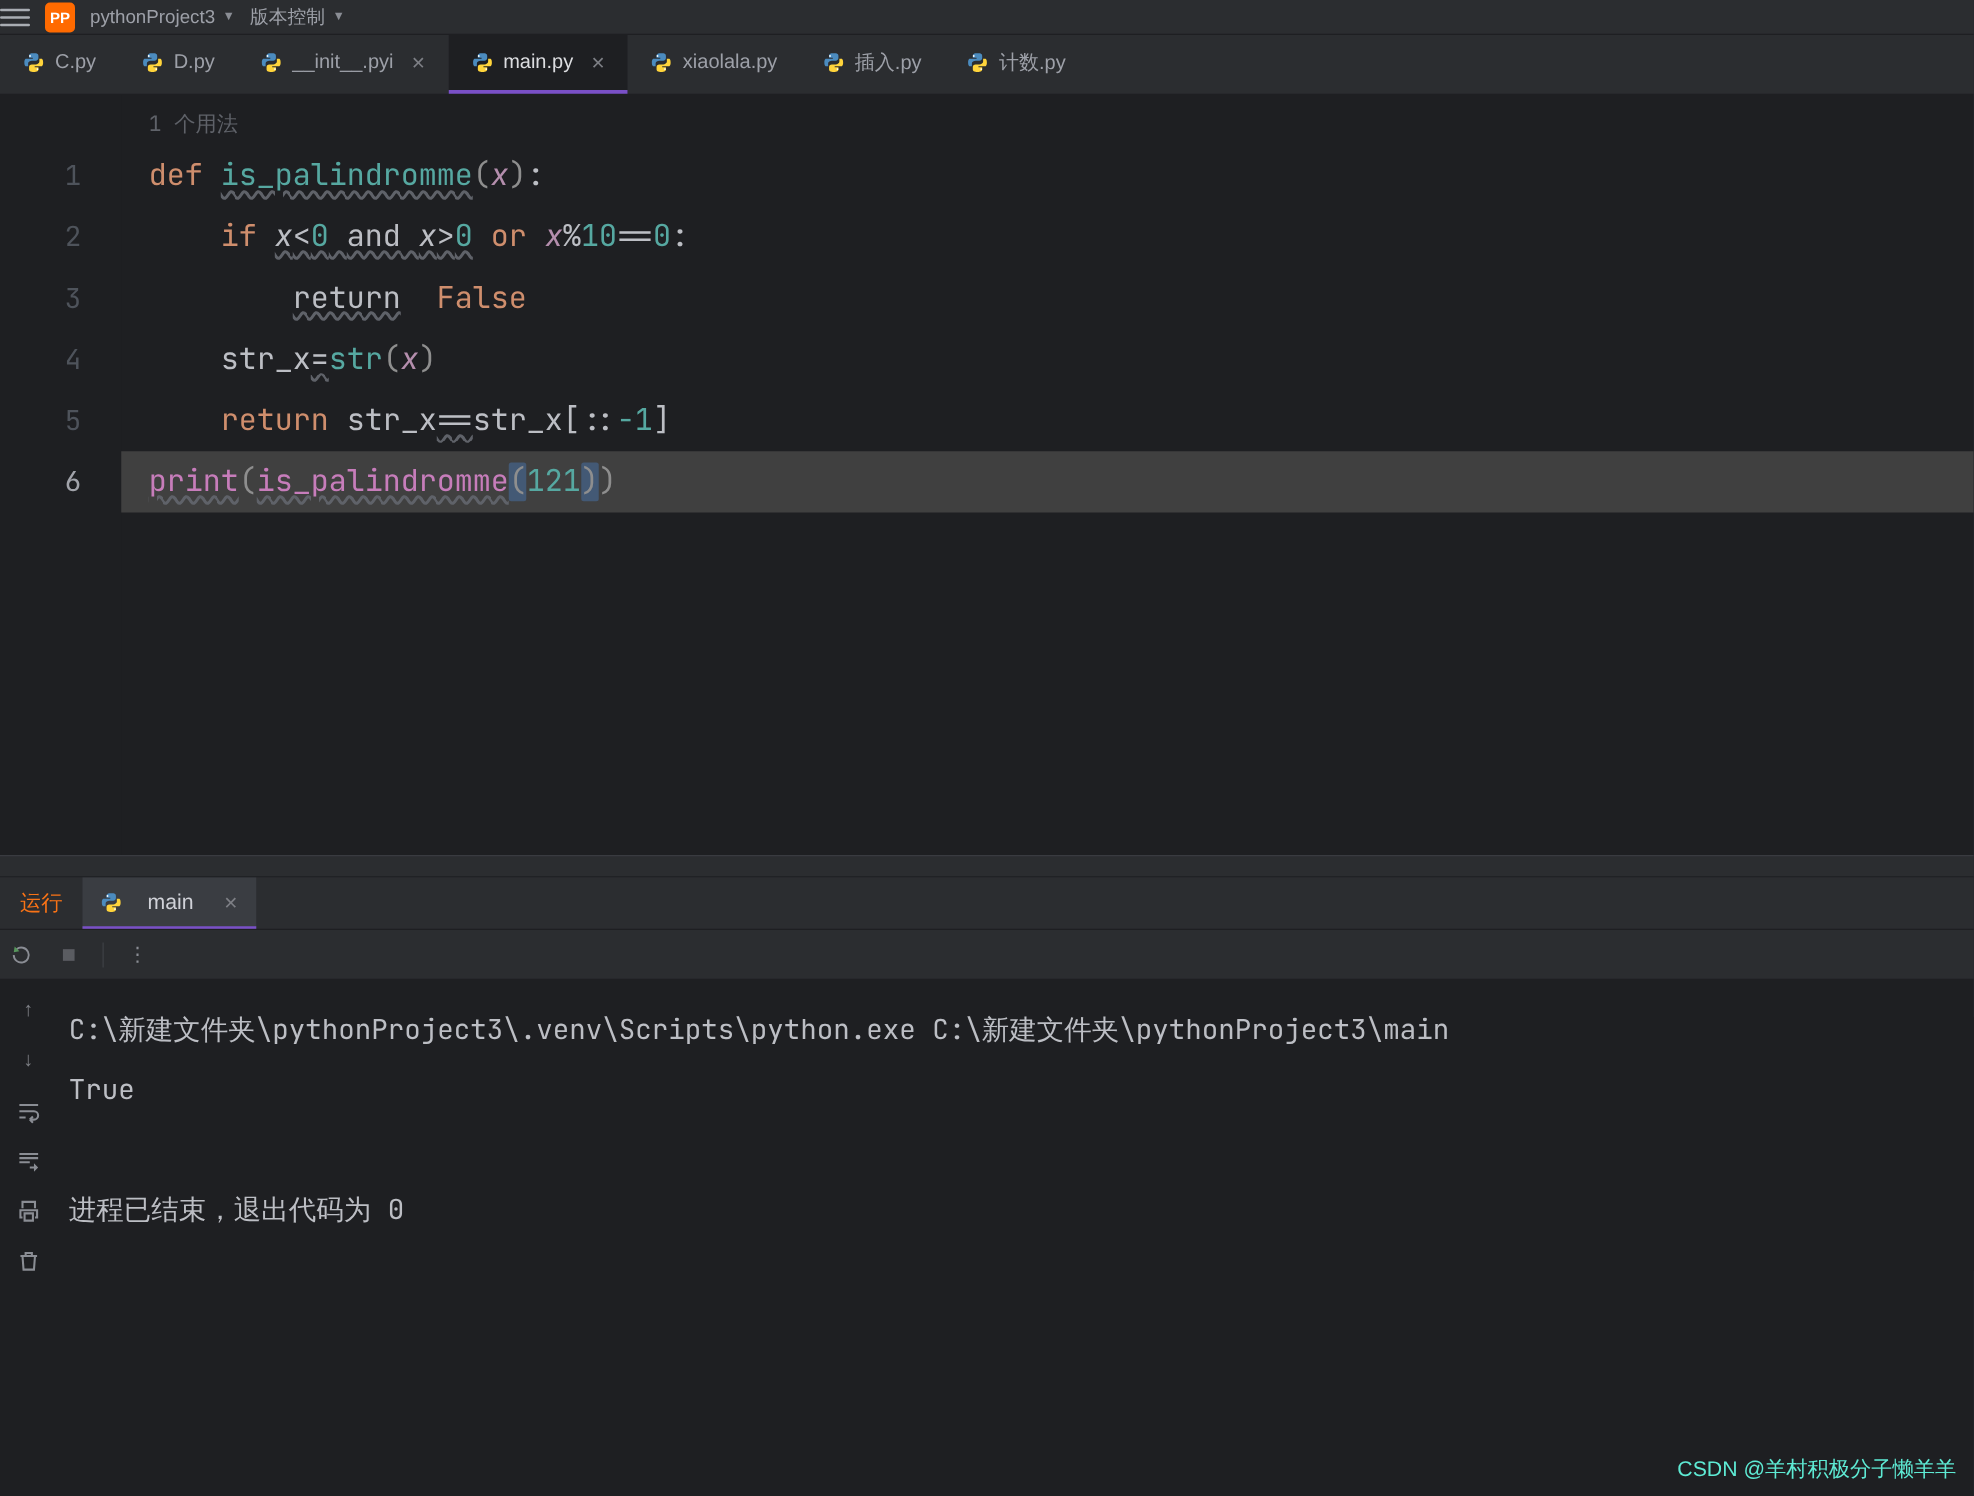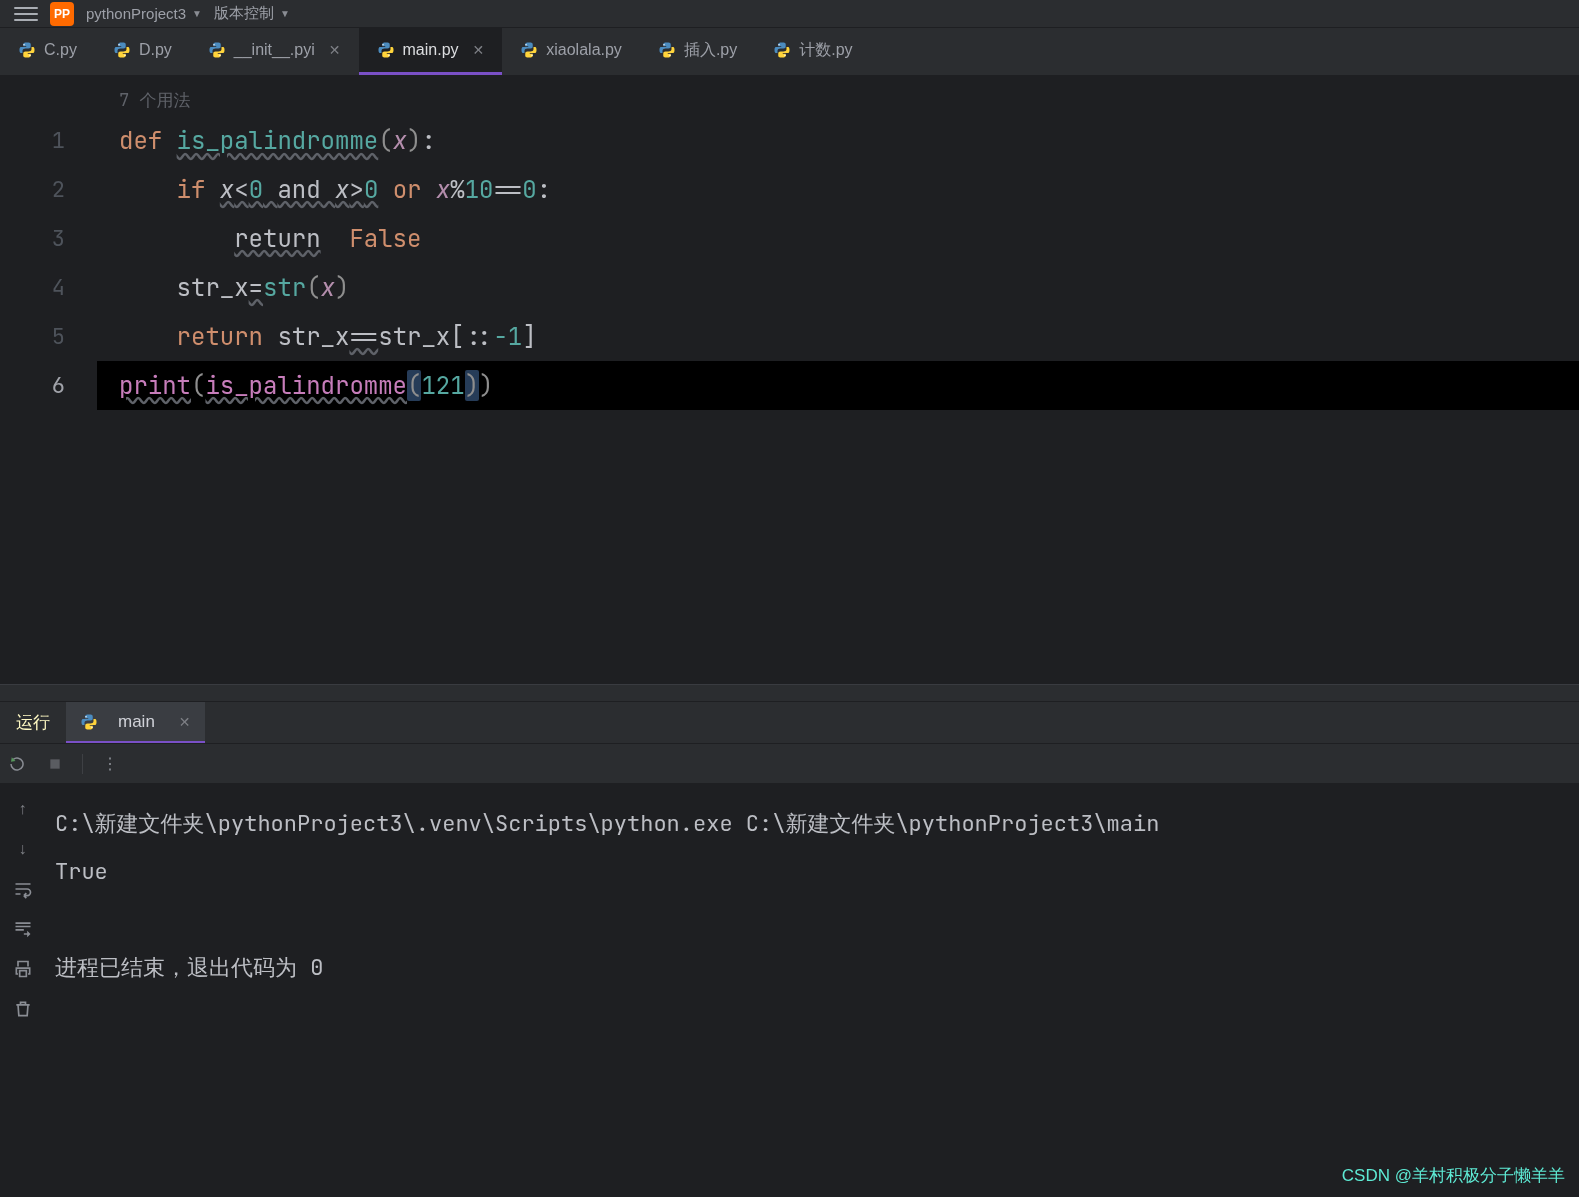--- a/index.html
+++ b/index.html
@@ -7,7 +7,7 @@
   body { transform-origin: top left; }
 
   
-  .topbar { height: 28px; background: #2b2d30; display: flex; align-items: center; padding: 0 14px; gap: 12px; border-bottom: 1px solid #1e1f22; }
+  .topbar { height: 28px; background: #2b2d30; display: flex; align-items: center; padding: 0 0; gap: 12px; border-bottom: 1px solid #1e1f22; }
   .hamburger { width: 24px; height: 24px; display:flex; flex-direction:column; justify-content:center; gap:4px; cursor:pointer; }
   .hamburger span { height:2px; background:#a9adb3; border-radius:1px; }
   .proj-badge { width:24px; height:24px; background:#ff6a00; border-radius:4px; color:#fff; font-size:12px; font-weight:600; display:flex; align-items:center; justify-content:center; }

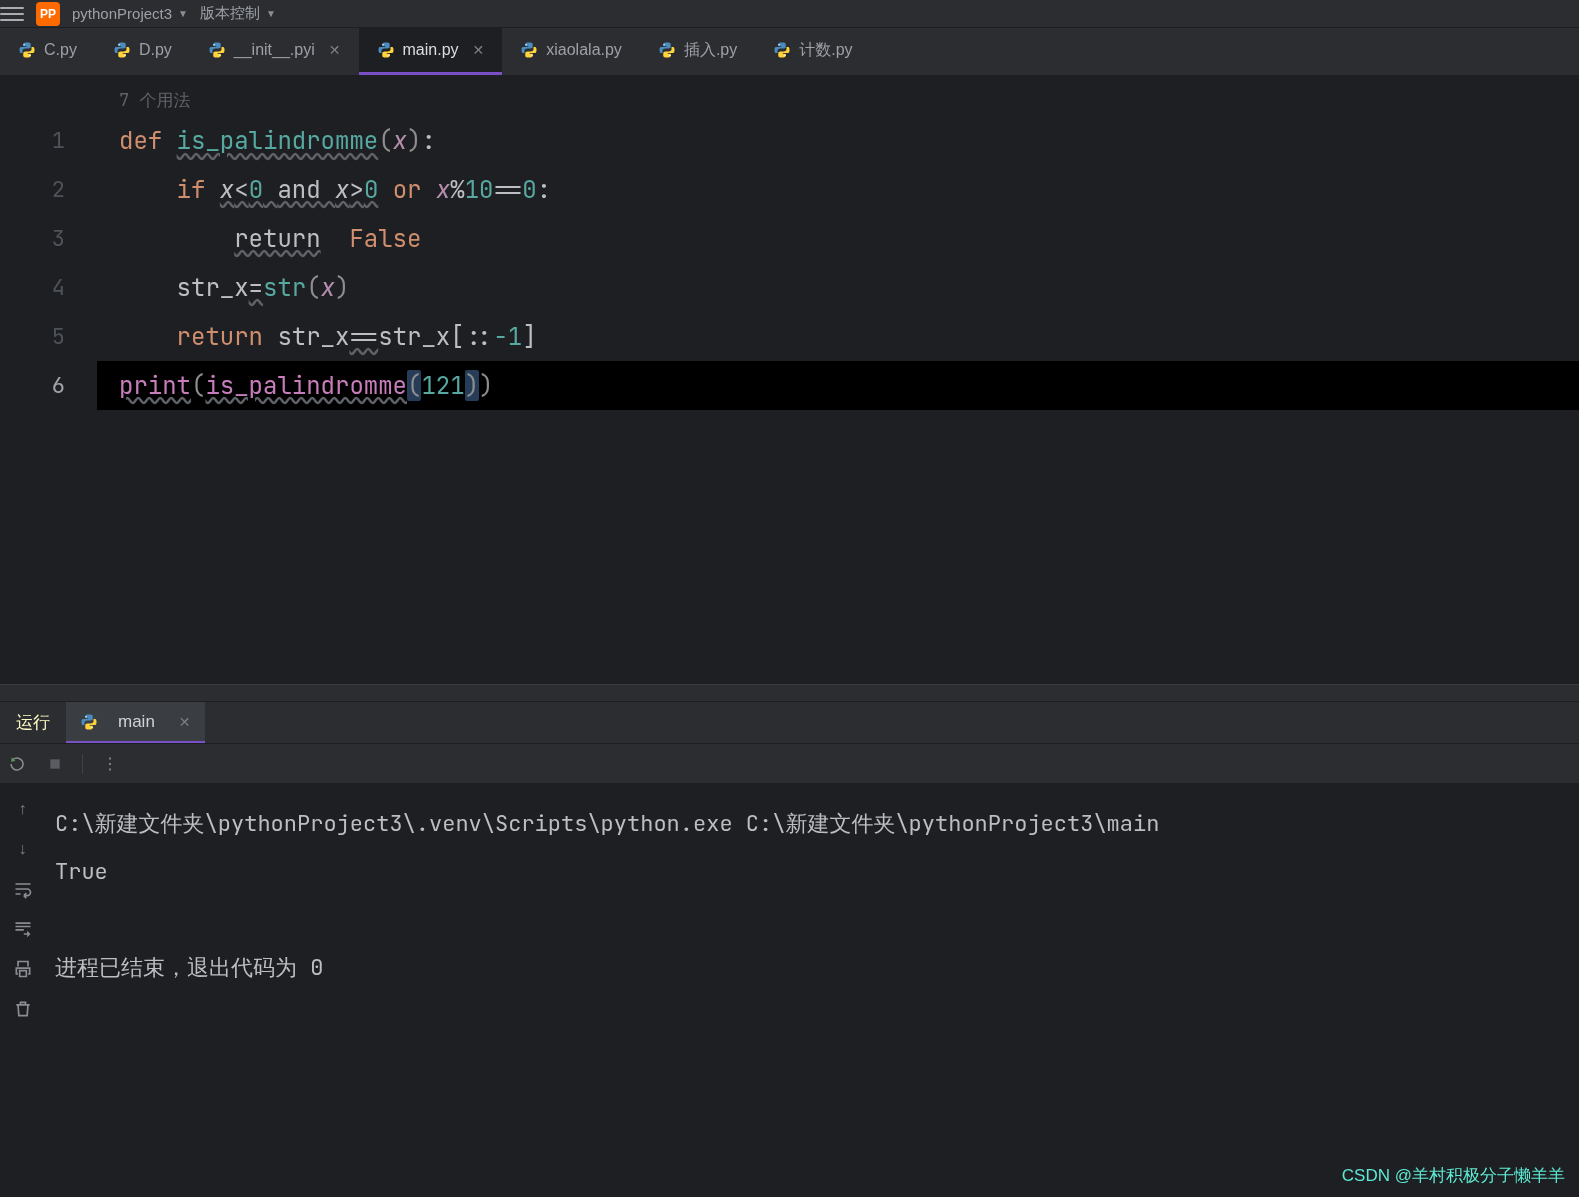--- a/index.html
+++ b/index.html
@@ -163,7 +163,7 @@
     <div class="ln active">6</div>
   </div>
   <div class="code">
-    <div class="usages-hint">7 个用法</div>
+    <div class="usages-hint">1 个用法</div>
     <div class="codeline"><span class="kw">def</span> <span class="fnname">is_palindromme</span><span class="par">(</span><span class="ident">x</span><span class="par">)</span><span class="op">:</span></div>
     <div class="codeline">    <span class="kw">if</span> <span class="ident op2">x</span><span class="op2">&lt;</span><span class="num op2">0</span><span class="op2"> </span><span class="kw op2">and</span><span class="op2"> </span><span class="ident op2">x</span><span class="op2">&gt;</span><span class="num op2">0</span> <span class="kw">or</span> <span class="ident">x</span><span class="op">%</span><span class="num">10</span><span class="op">==</span><span class="num">0</span><span class="op">:</span></div>
     <div class="codeline">        <span class="kw op2">return</span>  <span class="kw2">False</span></div>

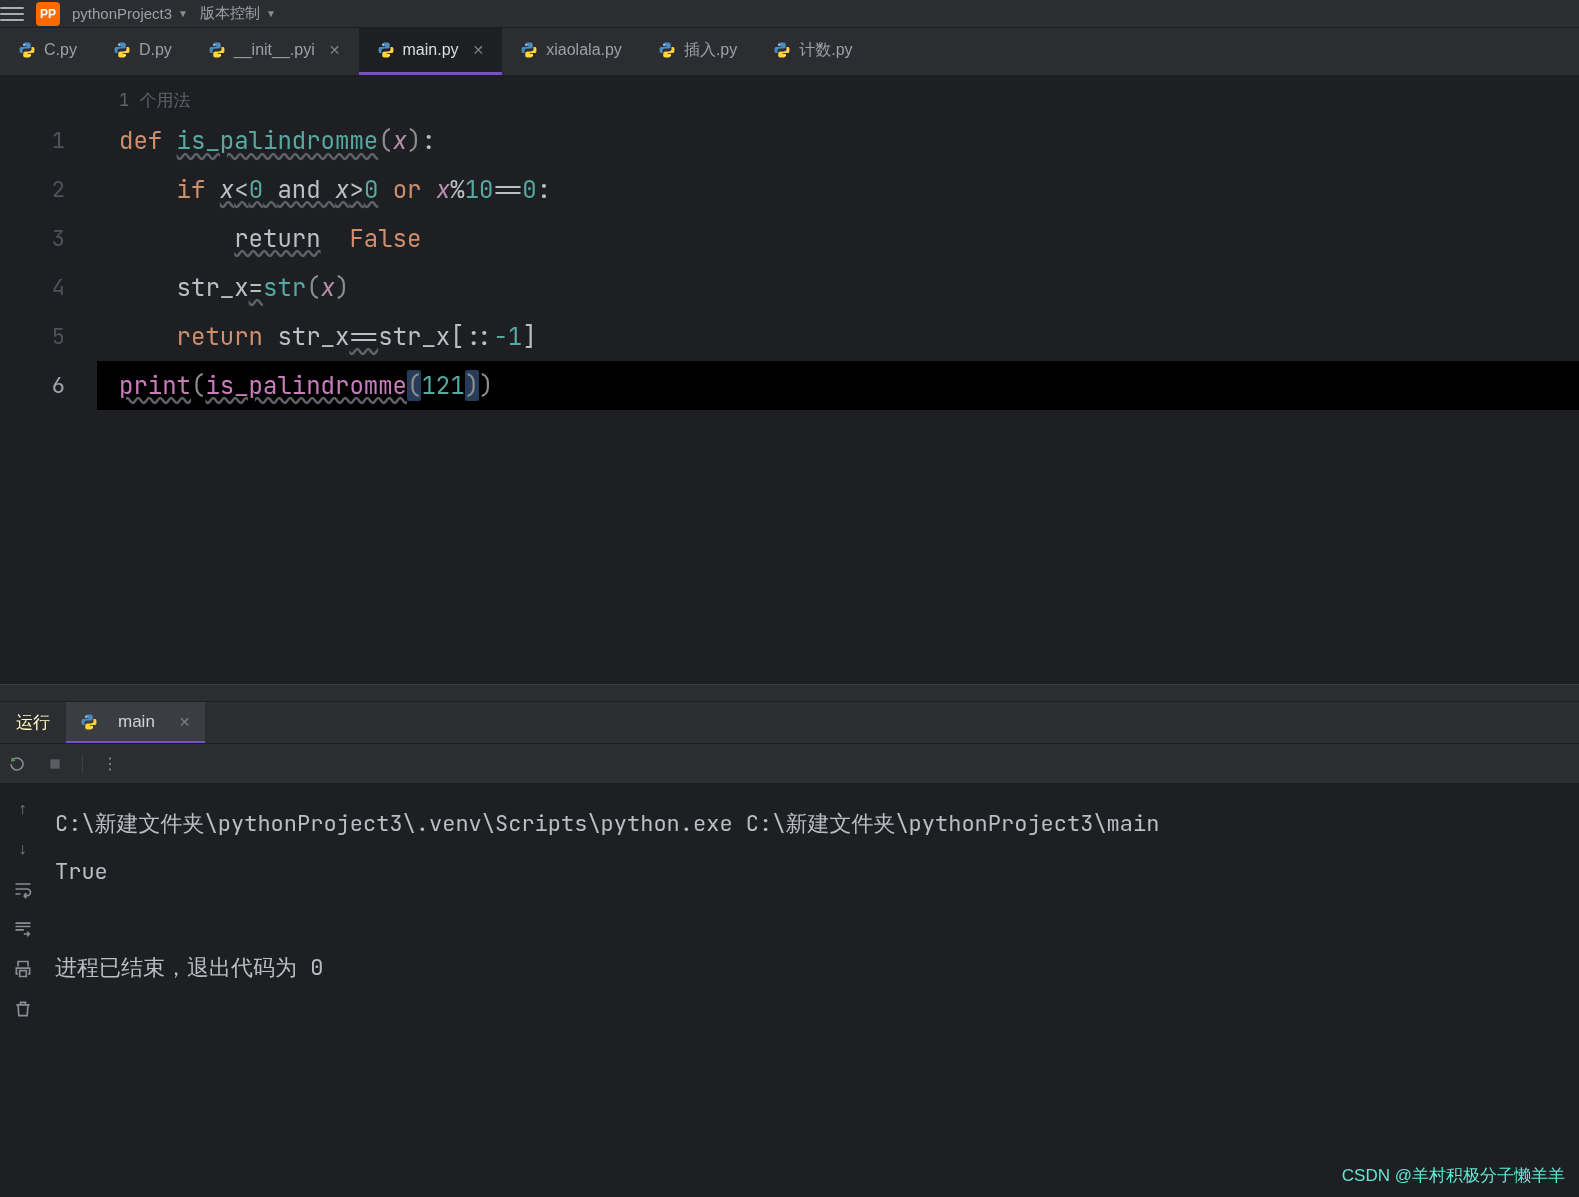--- a/index.html
+++ b/index.html
@@ -30,7 +30,7 @@
   .code { flex:1; padding-top:8px; font-family:"JetBrains Mono", Consolas, monospace; font-size:24px; line-height:49px; position:relative; }
   .code .usages-hint { color:#5f6269; font-size:17px; padding-left:22px; height:32px; display:flex; align-items:center; }
   .codeline { height:49px; white-space:pre; padding-left:22px; position:relative; }
-  .codeline.hl { background:#000000; }
+  .codeline.hl { background:#404040; }
   .sel { background:rgba(70,110,160,0.55); border-radius:2px; }
   .kw { color:#cf8e6d; }
   .fn { color:#56a8a1; }

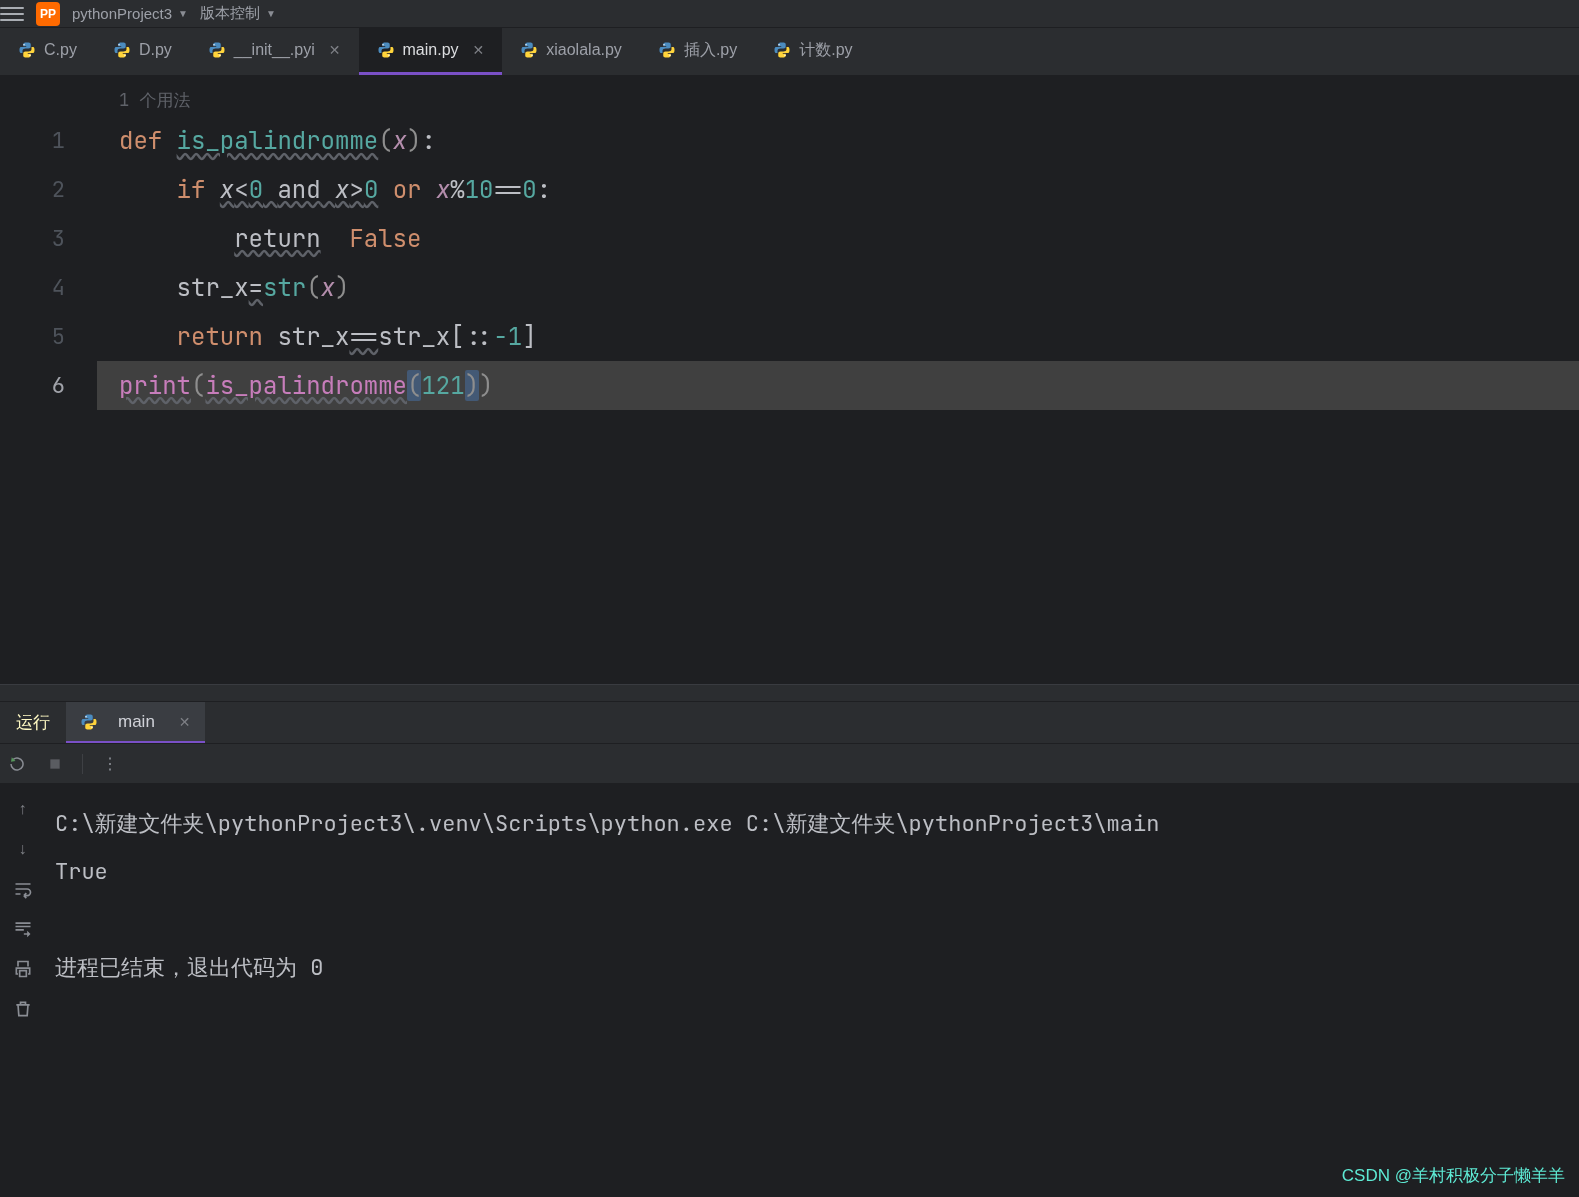--- a/index.html
+++ b/index.html
@@ -47,7 +47,7 @@
 
   
   .runbar { height:42px; background:#2b2d30; display:flex; align-items:stretch; border-bottom:1px solid #1e1f22; }
-  .runbar-label { display:flex; align-items:center; padding:0 16px; color:#fef9c3; font-size:17px; }
+  .runbar-label { display:flex; align-items:center; padding:0 16px; color:#f97316; font-size:17px; }
   .runtab { display:flex; align-items:center; padding:0 14px; gap:20px; color:#d0d2d8; font-size:17px; border-bottom:2px solid #7a50c7; background:#3a3d42; }
   .runtab .close { color:#7d7f85; font-size:14px; margin-left:4px; }
 

